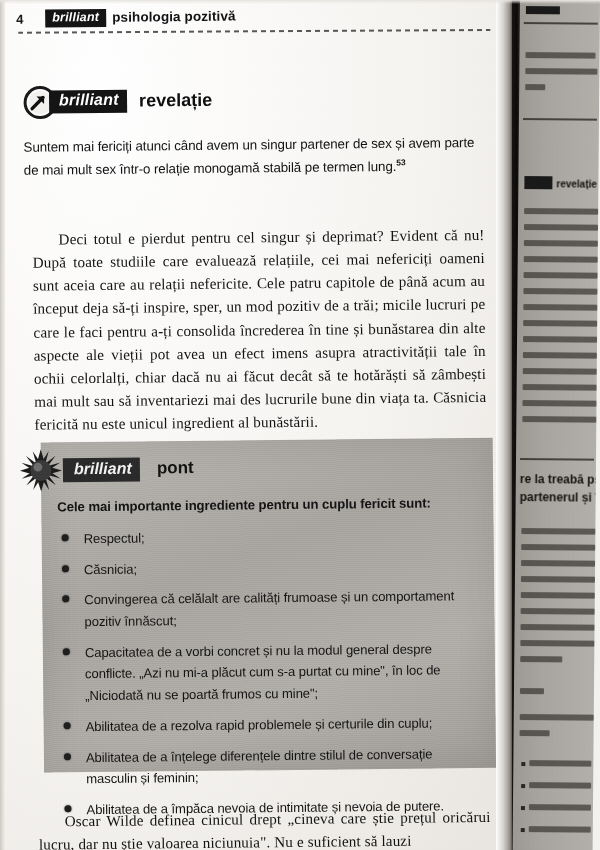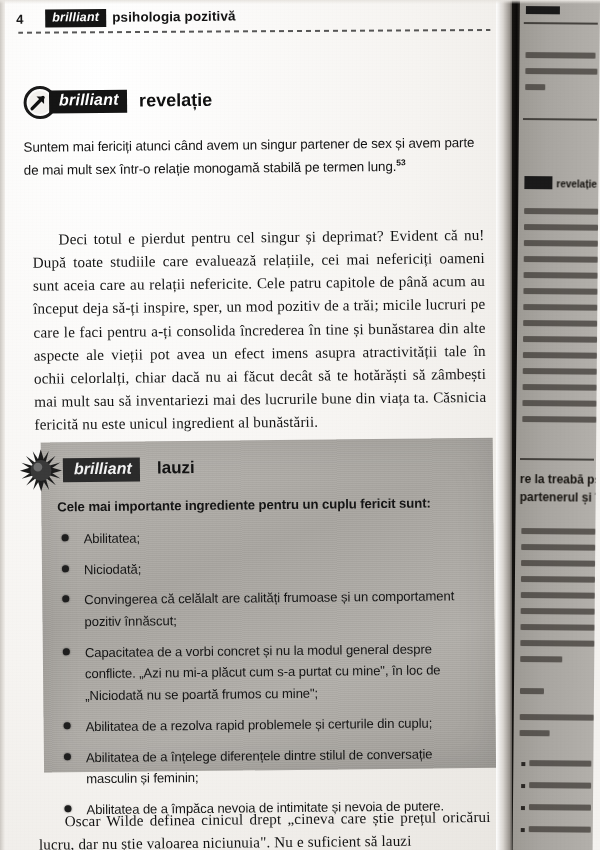--- a/index.html
+++ b/index.html
@@ -171,7 +171,7 @@
         </svg>
       </span>
       <span class="pont-tag">brilliant</span>
-      <span class="pont-word">lauzi</span>
+      <span class="pont-word">pont</span>
     </div>
     <div class="pont-body">
       <div class="pont-lead">Cele mai importante ingrediente pentru un cuplu fericit sunt:</div>

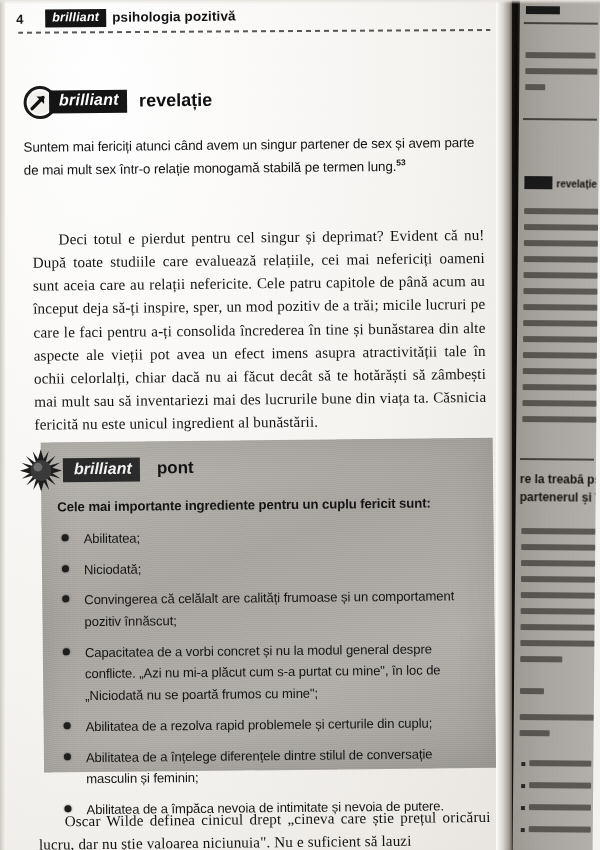--- a/index.html
+++ b/index.html
@@ -176,7 +176,7 @@
     <div class="pont-body">
       <div class="pont-lead">Cele mai importante ingrediente pentru un cuplu fericit sunt:</div>
       <ul class="pont-list">
-        <li><span class="bul"></span><span>Abilitatea;</span></li>
+        <li><span class="bul"></span><span>Respectul;</span></li>
         <li><span class="bul"></span><span>Niciodată;</span></li>
         <li><span class="bul"></span><span>Convingerea că celălalt are calități frumoase și un comportament pozitiv înnăscut;</span></li>
         <li><span class="bul"></span><span>Capacitatea de a vorbi concret și nu la modul general despre conflicte. „Azi nu mi-a plăcut cum s-a purtat cu mine", în loc de „Niciodată nu se poartă frumos cu mine";</span></li>

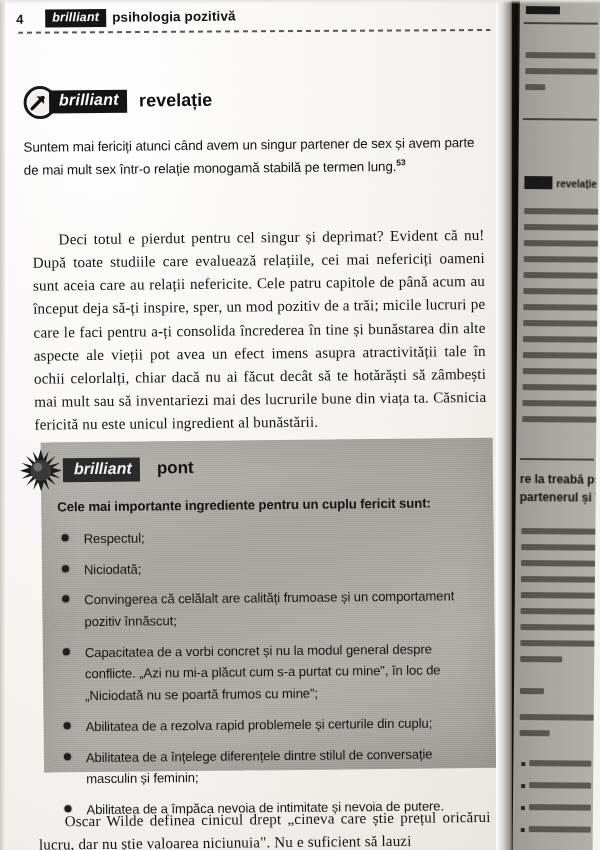--- a/index.html
+++ b/index.html
@@ -177,7 +177,7 @@
       <div class="pont-lead">Cele mai importante ingrediente pentru un cuplu fericit sunt:</div>
       <ul class="pont-list">
         <li><span class="bul"></span><span>Respectul;</span></li>
-        <li><span class="bul"></span><span>Niciodată;</span></li>
+        <li><span class="bul"></span><span>Căsnicia;</span></li>
         <li><span class="bul"></span><span>Convingerea că celălalt are calități frumoase și un comportament pozitiv înnăscut;</span></li>
         <li><span class="bul"></span><span>Capacitatea de a vorbi concret și nu la modul general despre conflicte. „Azi nu mi-a plăcut cum s-a purtat cu mine", în loc de „Niciodată nu se poartă frumos cu mine";</span></li>
         <li><span class="bul"></span><span>Abilitatea de a rezolva rapid problemele și certurile din cuplu;</span></li>

